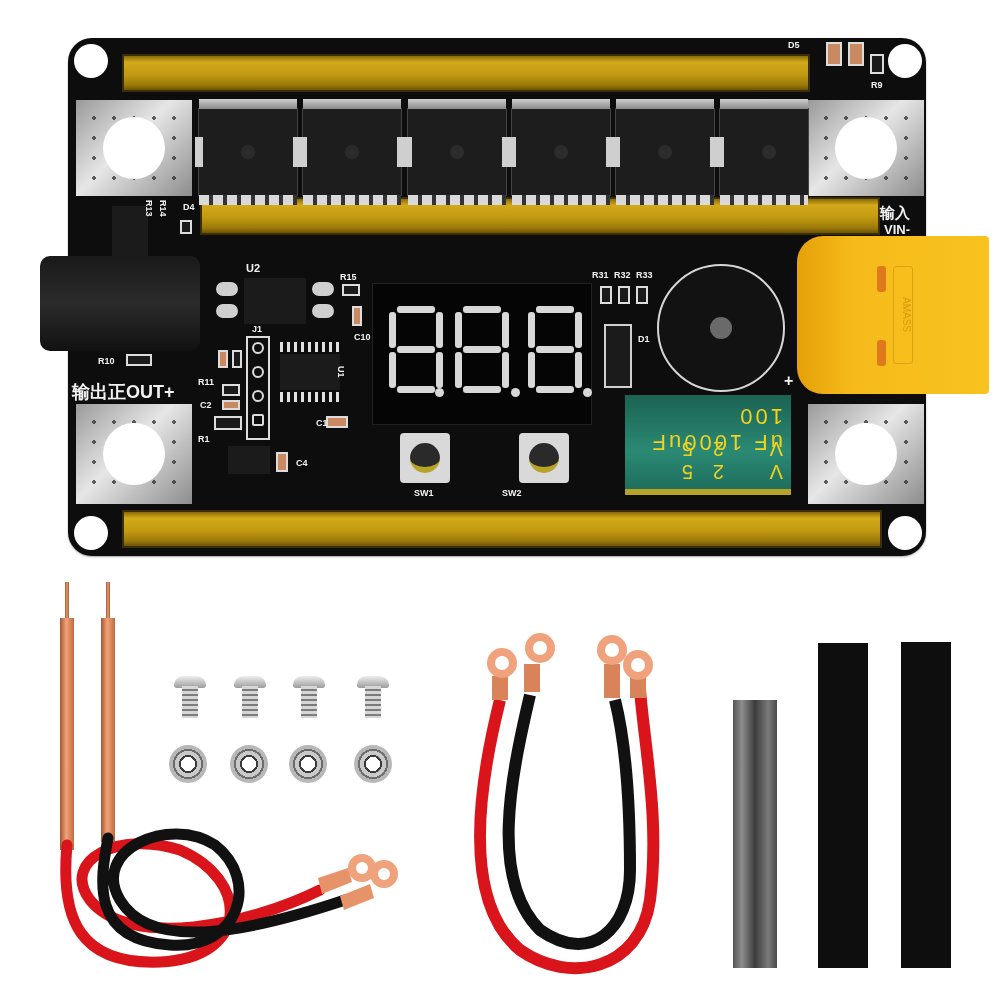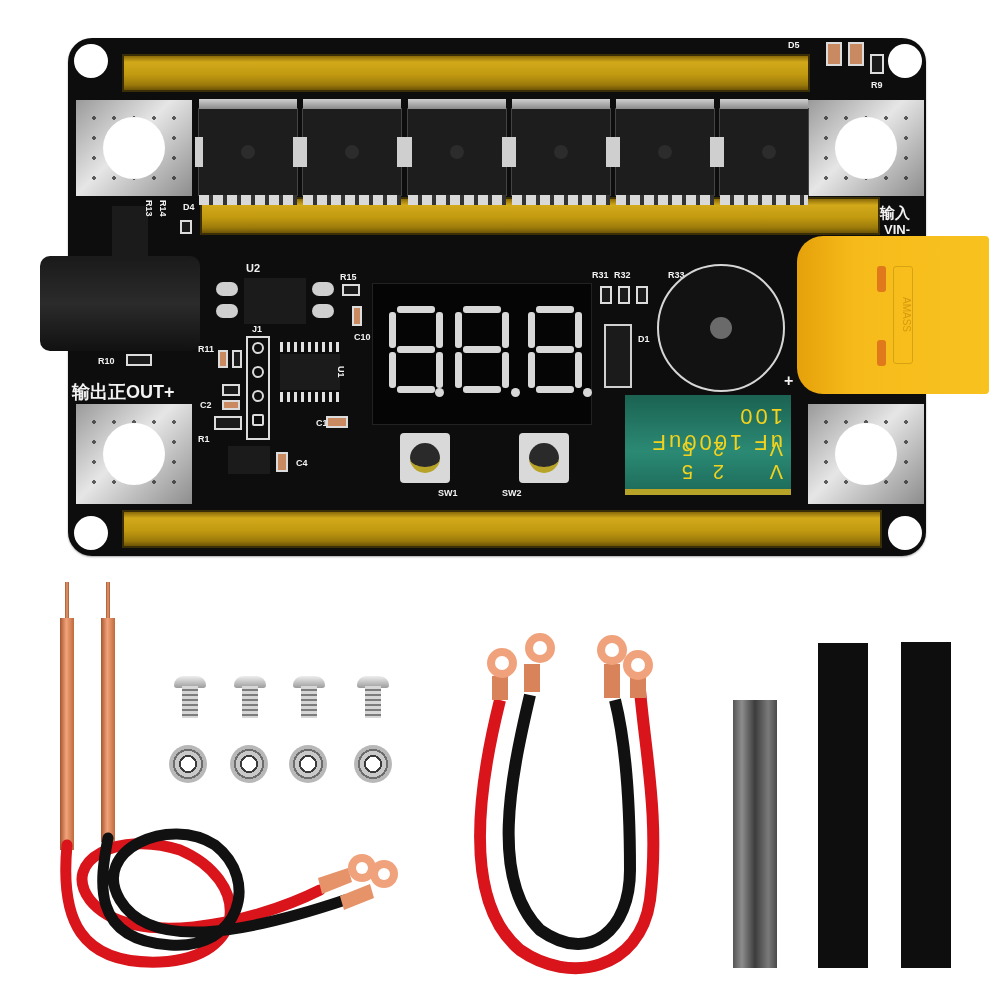--- a/index.html
+++ b/index.html
@@ -235,7 +235,7 @@
 
 <div class="abs silk silk-sm" style="left:592px;top:270px">R31</div>
 <div class="abs silk silk-sm" style="left:614px;top:270px">R32</div>
-<div class="abs silk silk-sm" style="left:668px;top:270px">R33</div>
+<div class="abs silk silk-sm" style="left:636px;top:270px">R33</div>
 <div class="abs smd-dark" style="left:600px;top:286px;width:12px;height:18px"></div>
 <div class="abs smd-dark" style="left:618px;top:286px;width:12px;height:18px"></div>
 <div class="abs smd-dark" style="left:636px;top:286px;width:12px;height:18px"></div>

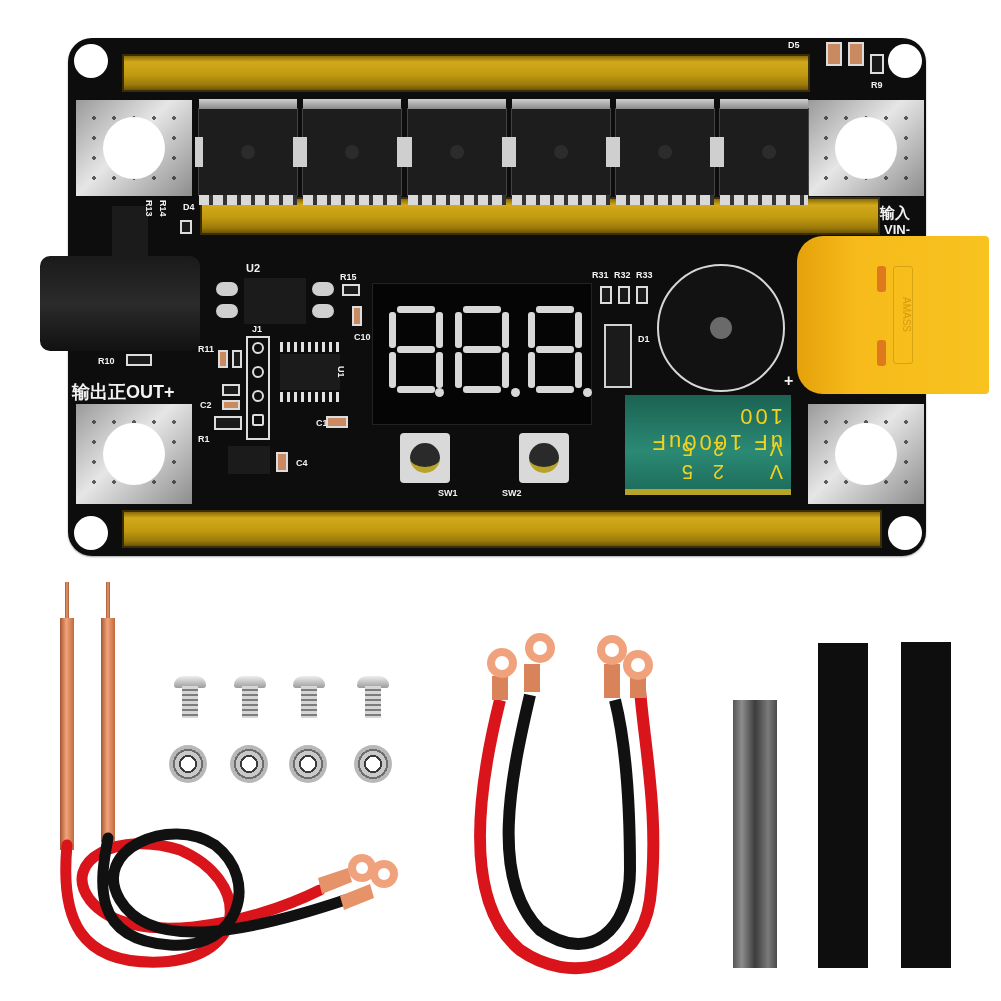--- a/index.html
+++ b/index.html
@@ -181,7 +181,7 @@
 
 <div class="abs smd" style="left:218px;top:350px;width:10px;height:18px"></div>
 <div class="abs smd-dark" style="left:232px;top:350px;width:10px;height:18px"></div>
-<div class="abs silk silk-sm" style="left:198px;top:344px">R11</div>
+<div class="abs silk silk-sm" style="left:198px;top:377px">R11</div>
 <div class="abs smd-dark" style="left:222px;top:384px;width:18px;height:12px"></div>
 <div class="abs smd" style="left:222px;top:400px;width:18px;height:10px"></div>
 <div class="abs silk silk-sm" style="left:200px;top:400px">C2</div>

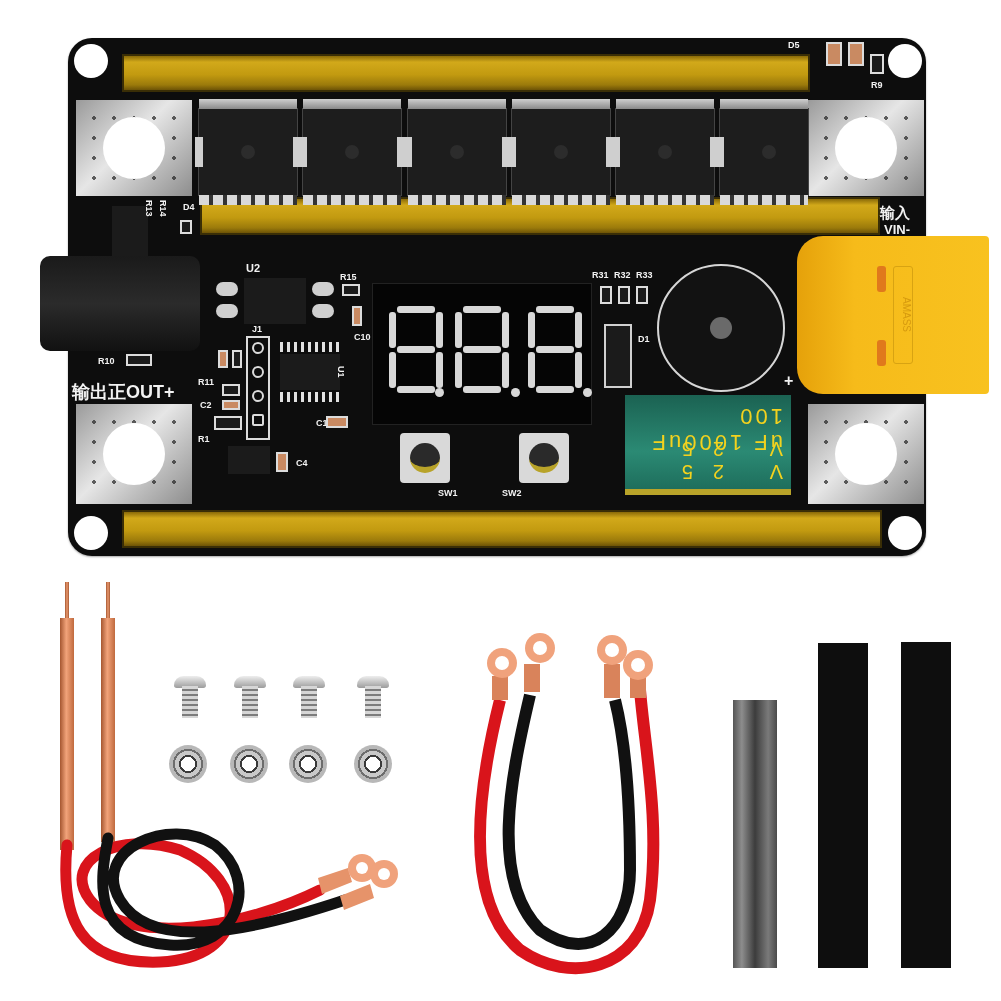--- a/index.html
+++ b/index.html
@@ -227,7 +227,7 @@
 <div class="abs switch" style="left:400px;top:433px">
     <div class="cap"></div>
   </div>
-<div class="abs silk silk-sm" style="left:438px;top:488px">SW1</div>
+<div class="abs silk silk-sm" style="left:414px;top:488px">SW1</div>
 <div class="abs switch" style="left:519px;top:433px">
     <div class="cap"></div>
   </div>

